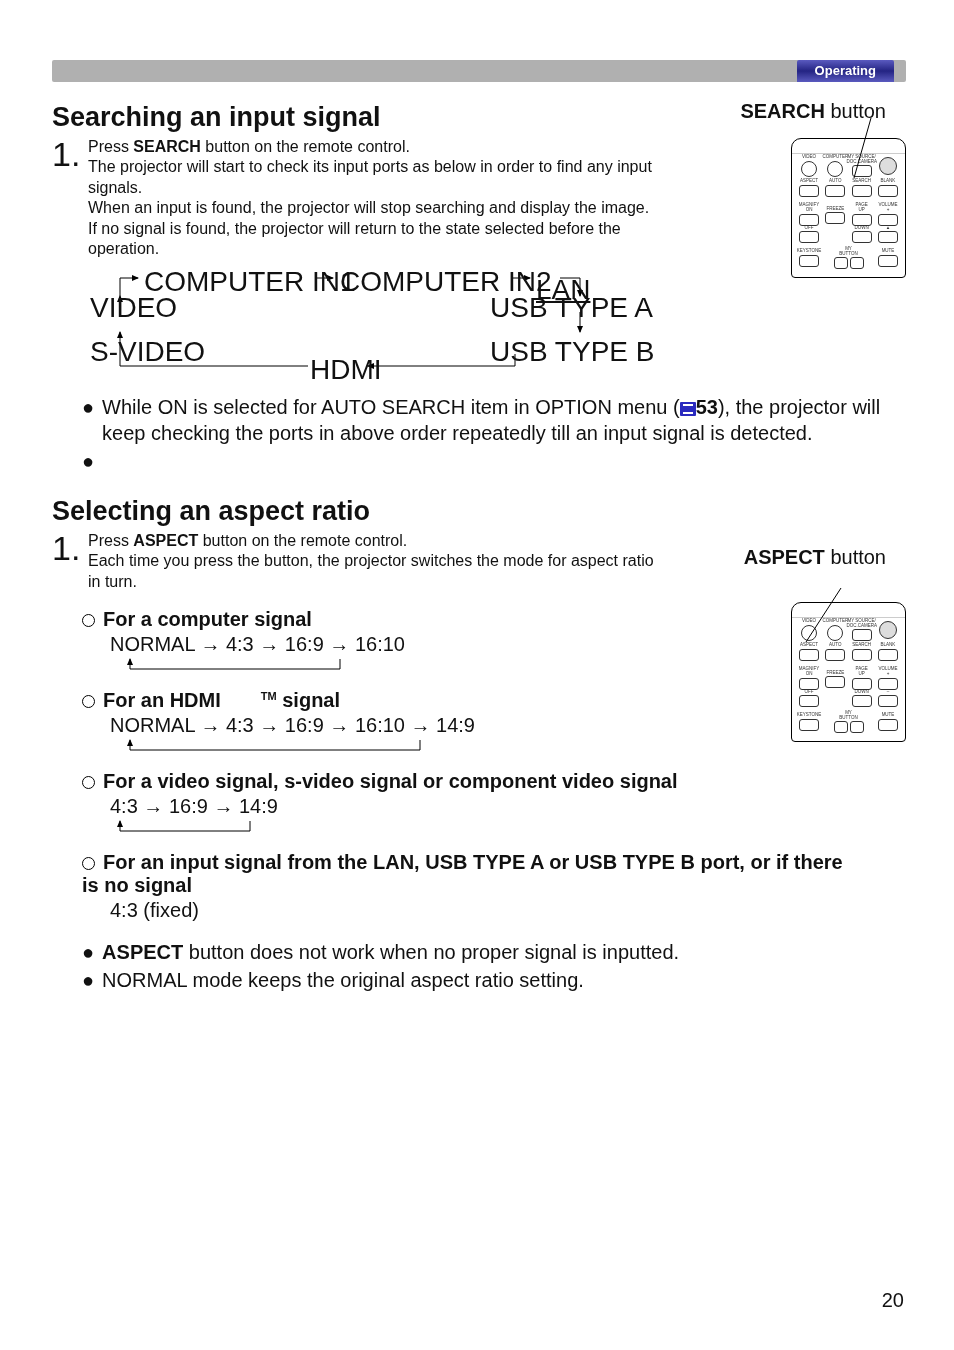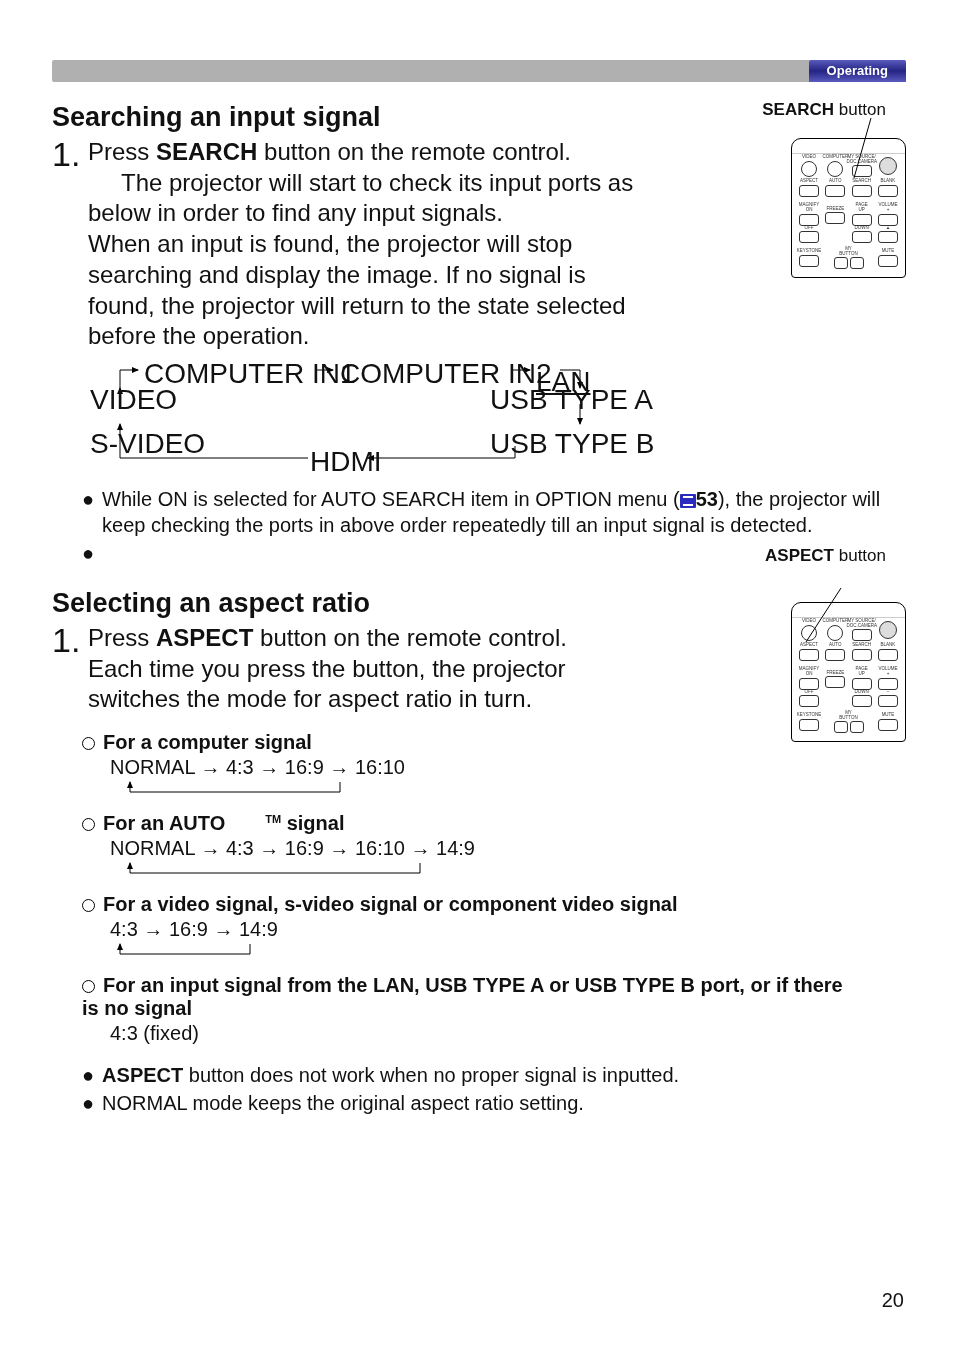--- a/index.html
+++ b/index.html
@@ -24,7 +24,7 @@
   }
   .section-tag {
     position: absolute;
-    right: 0;
+    right: 12px;
     top: 0;
     height: 22px;
     background: linear-gradient(to bottom, #5a5abf 0%, #242483 50%, #5a5abf 100%);

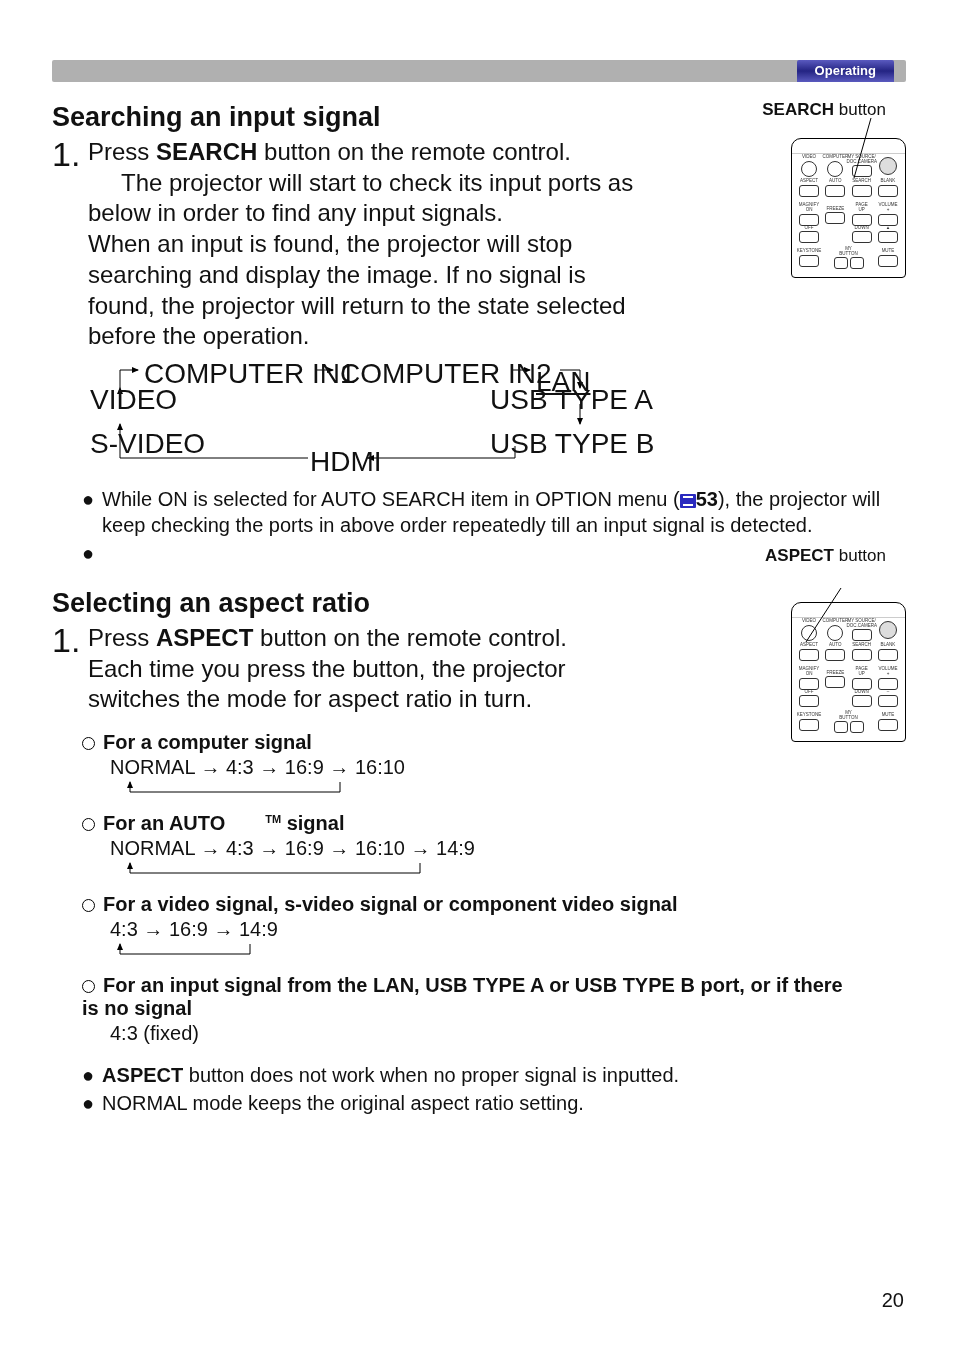--- a/index.html
+++ b/index.html
@@ -76,7 +76,7 @@
   .bullet-list .dot { flex-shrink: 0; }
   .caption {
     position: absolute;
-    font-size: 17px;
+    font-size: 20px;
     font-weight: normal;
     margin-left: 16px;
   }

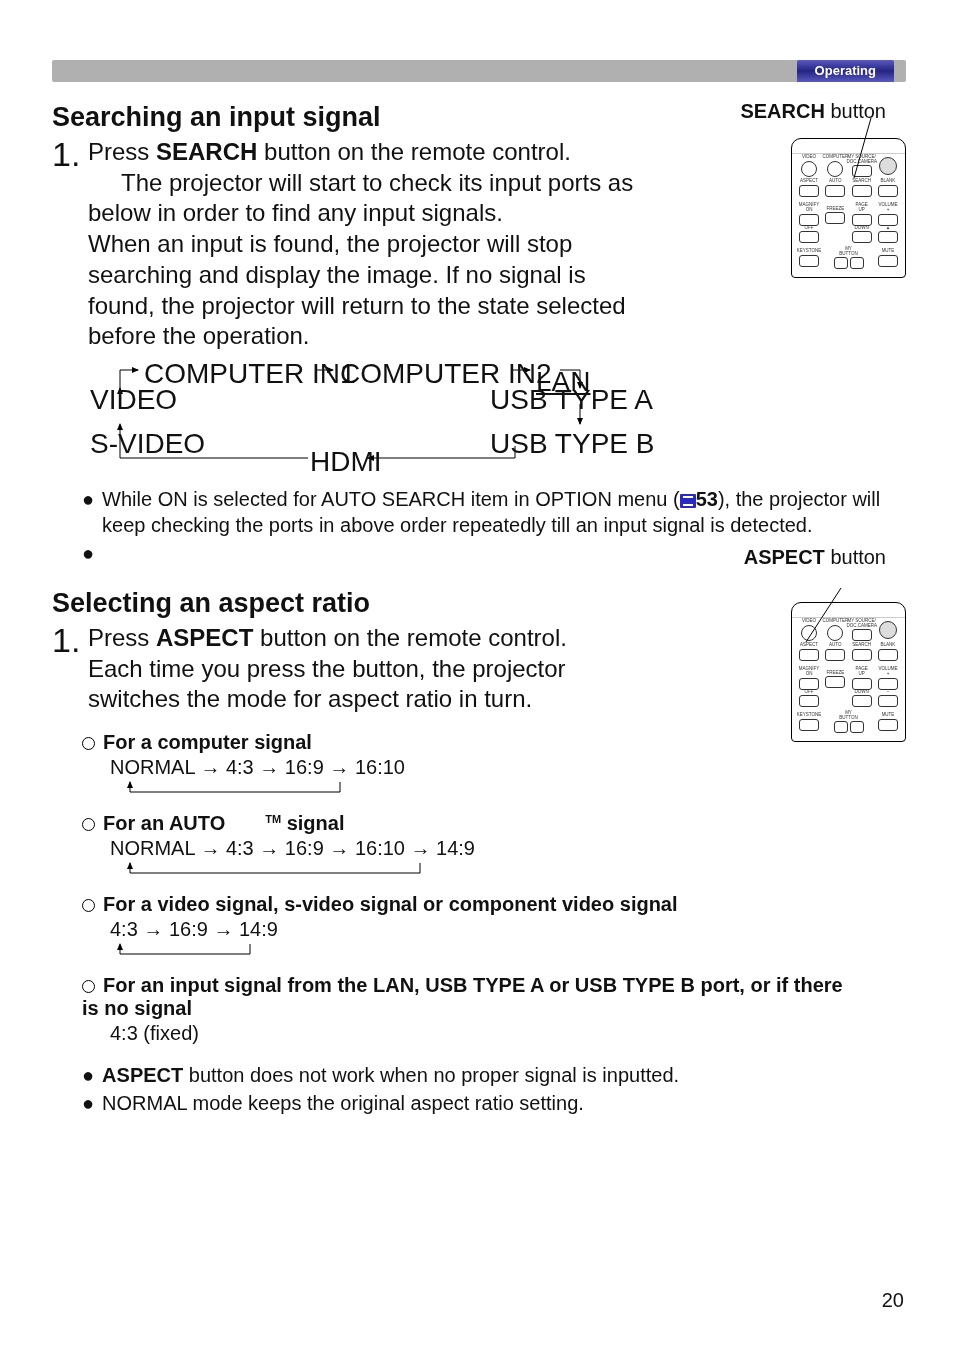--- a/index.html
+++ b/index.html
@@ -63,7 +63,7 @@
     font-family: Arial, sans-serif;
   }
   .num-body {
-    font-size: 24px;
+    font-size: 16px;
     line-height: 1.28;
     max-width: 570px;
   }

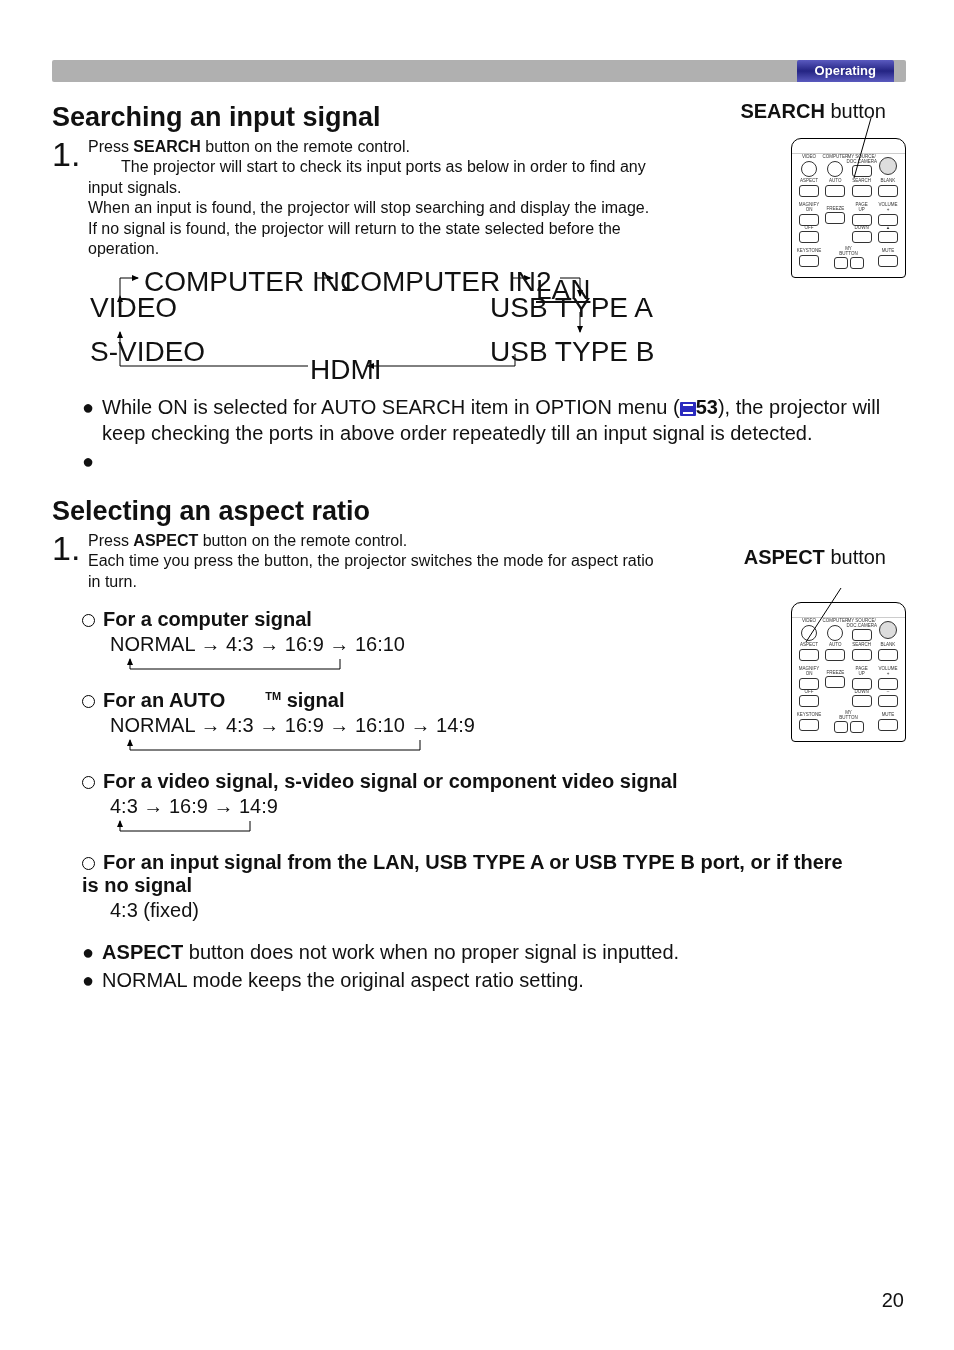--- a/index.html
+++ b/index.html
@@ -293,7 +293,7 @@
     <div class="big-num">1.</div>
     <div class="num-body">
       <span>Press </span><b>SEARCH</b><span> button on the remote control.</span><br>
-      <span style="white-space:pre-line;margin-left:33px;">The projector will start to check its input ports as below in order to find any input signals.
+      <span style="white-space:pre-line;">The projector will start to check its input ports as below in order to find any input signals.
 When an input is found, the projector will stop searching and display the image. If no signal is found, the projector will return to the state selected before the operation.</span>
     </div>
   </div>

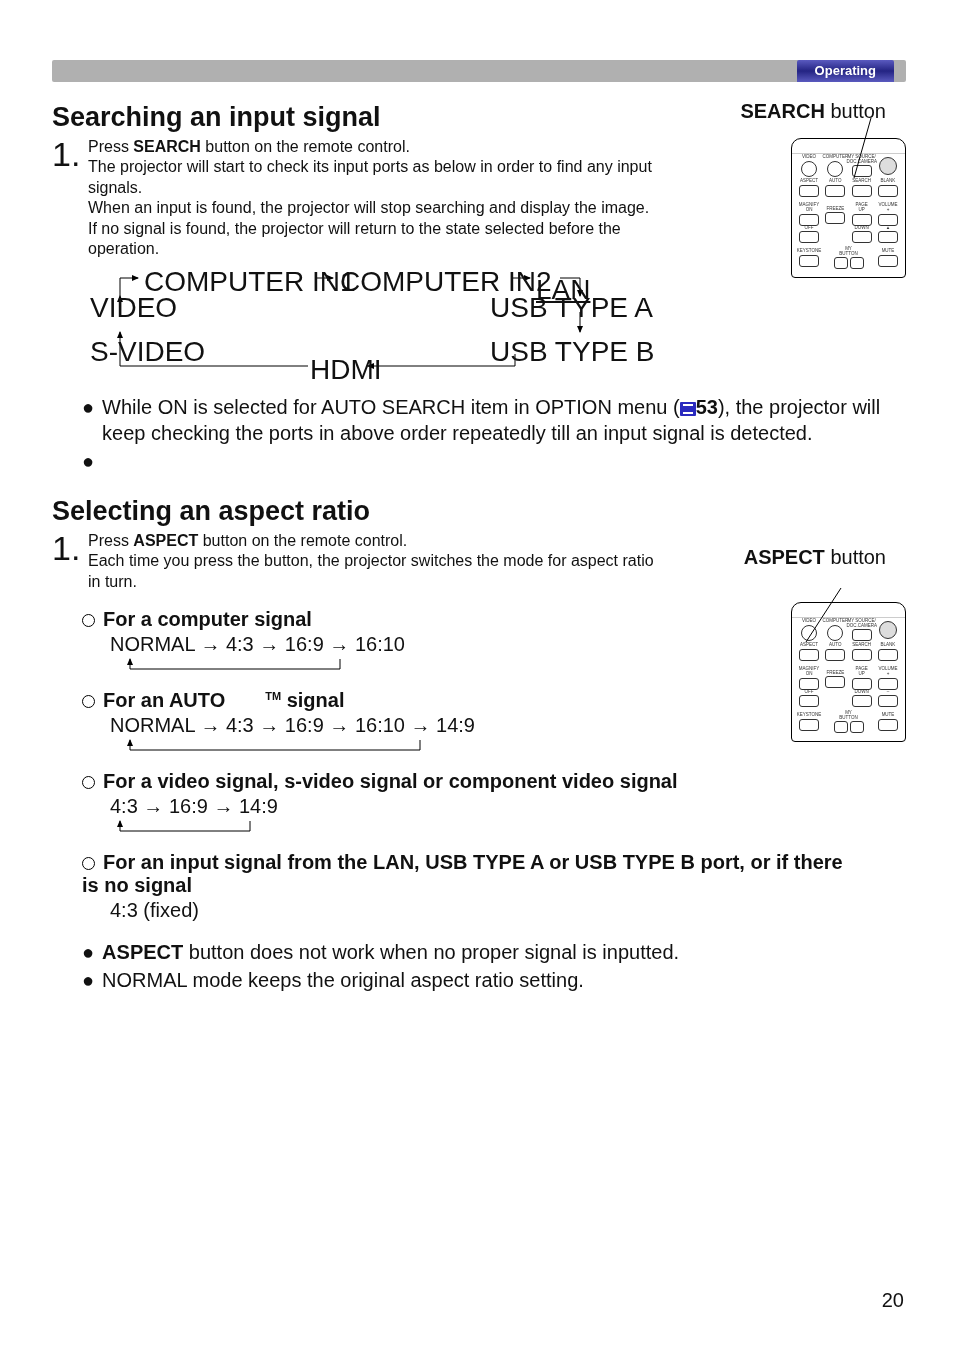--- a/index.html
+++ b/index.html
@@ -466,7 +466,7 @@
     </svg>
   </div>
 
-  <div class="subhead circ-bullet"><span>For an AUTO</span><sup class="tm">TM</sup><span> signal</span></div>
+  <div class="subhead circ-bullet"><span>For an HDMI</span><sup class="tm">TM</sup><span> signal</span></div>
   <div class="mode-line">NORMAL → 4:3 → 16:9 → 16:10 → 14:9</div>
   <div class="loop-img">
     <svg width="340" height="16">

